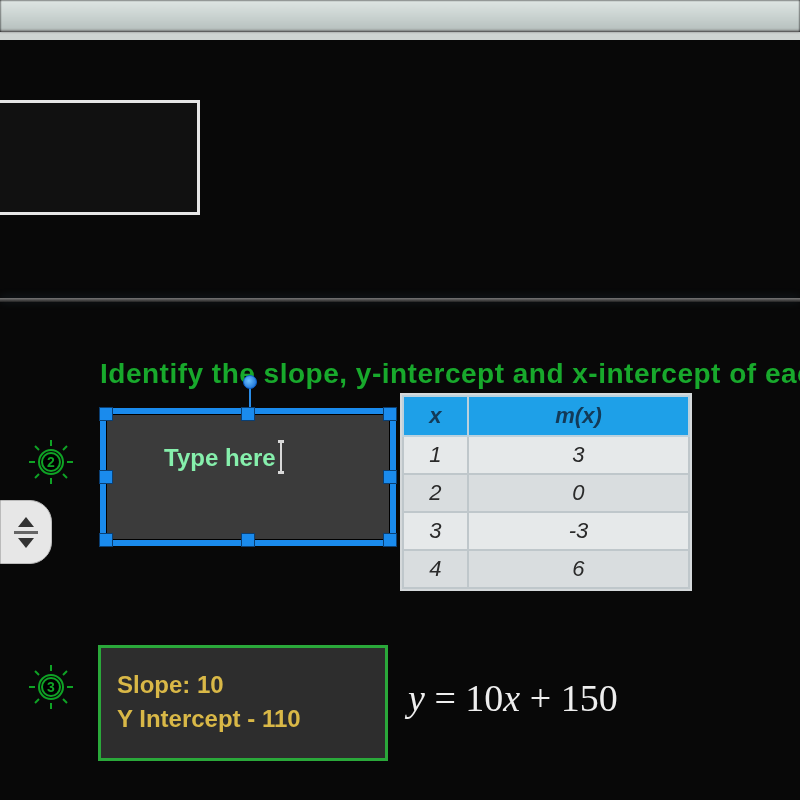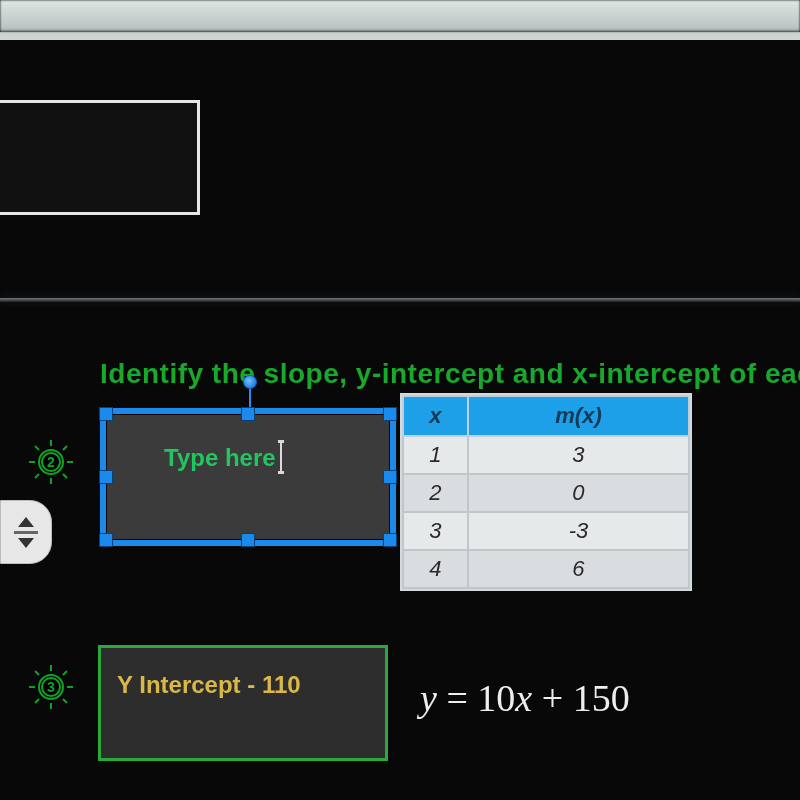--- a/index.html
+++ b/index.html
@@ -92,7 +92,7 @@
   .h-br { right:-7px; bottom:-7px; }
 
   .placeholder {
-    color: #22c55e;
+    color: #86efac;
     font-size: 24px;
     font-weight: 600;
     padding: 30px 0 0 58px;

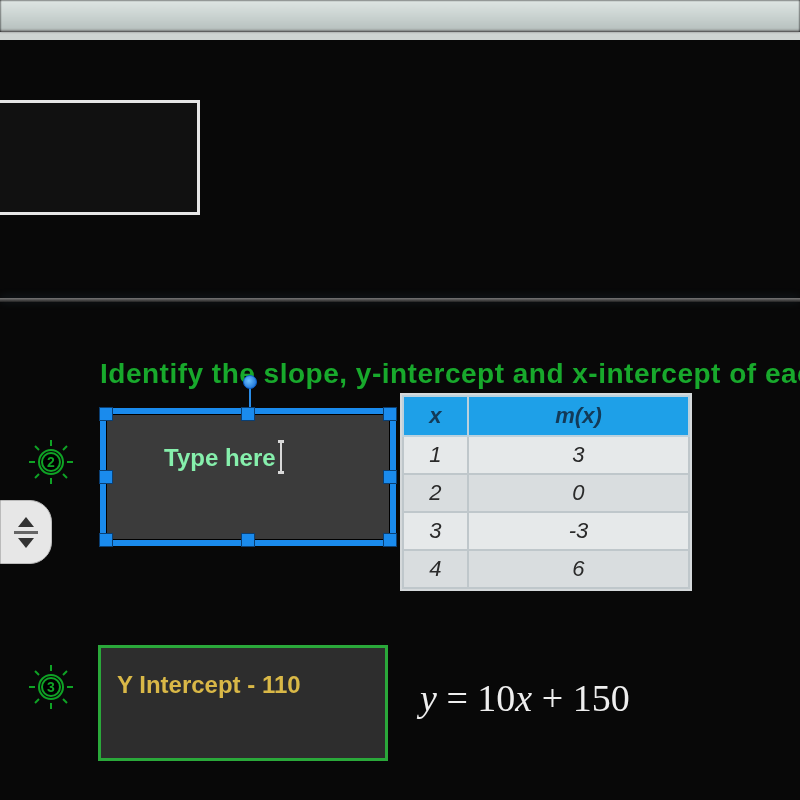--- a/index.html
+++ b/index.html
@@ -294,6 +294,7 @@
   </div>
 
   <div class="answer-box">
+    <div class="line">Slope: 10</div>
     <div class="line">Y Intercept - 110</div>
   </div>
 

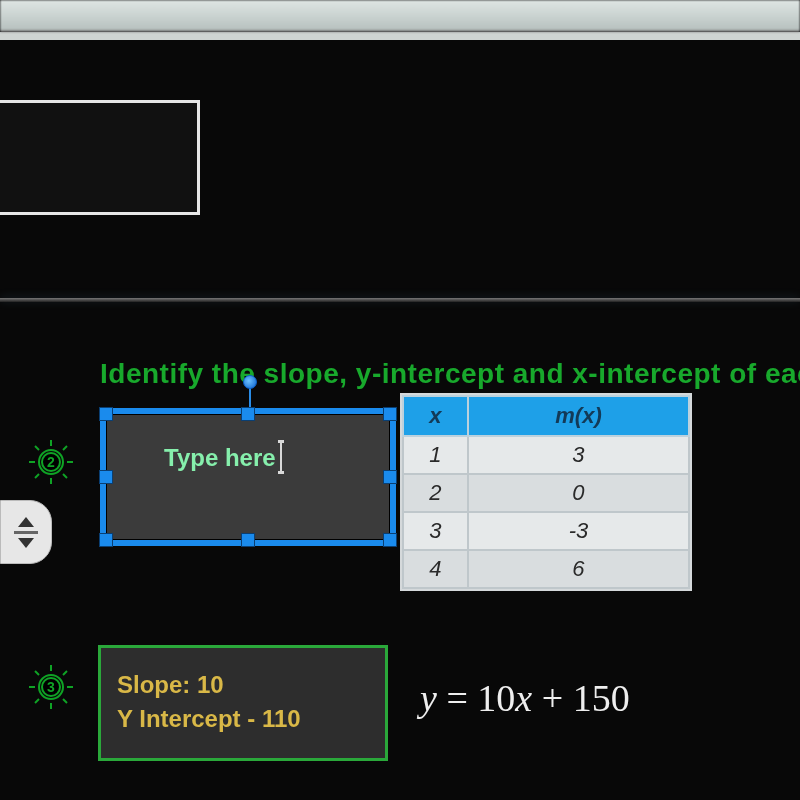--- a/index.html
+++ b/index.html
@@ -188,7 +188,7 @@
   
   .equation {
     position:absolute;
-    left: 420px; top: 636px;
+    left: 408px; top: 636px;
     color:#eee;
     font-size: 38px;
     font-style: italic;

